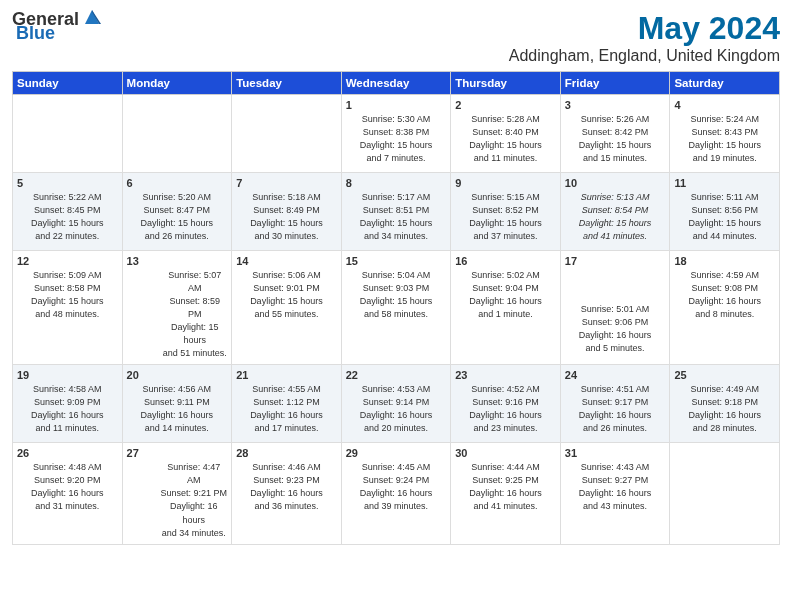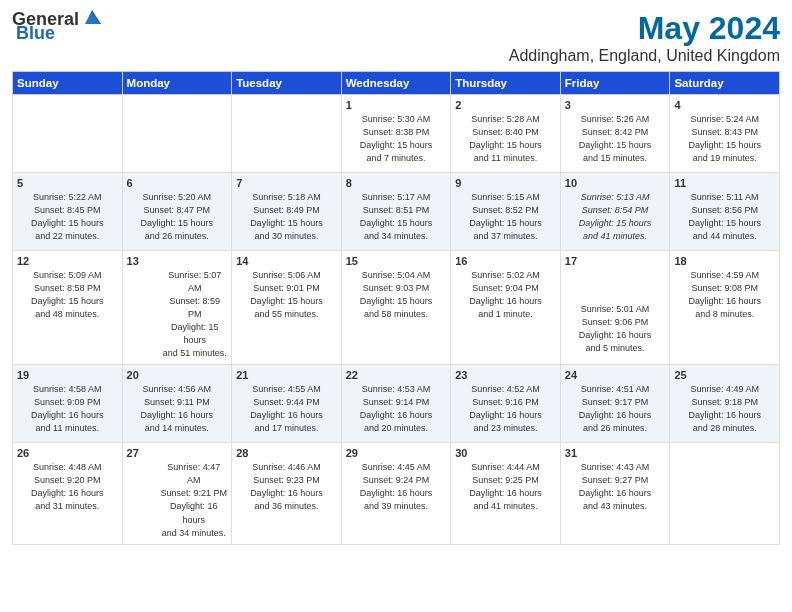--- a/index.html
+++ b/index.html
@@ -284,7 +284,7 @@
           <td>
             <span class="day-number">21</span>
             <div class="day-info" style="white-space: pre-line;">Sunrise: 4:55 AM
-Sunset: 9:44 PM
+Sunset: 1:12 PM
 Daylight: 16 hours
 and 17 minutes.</div>
           </td>

